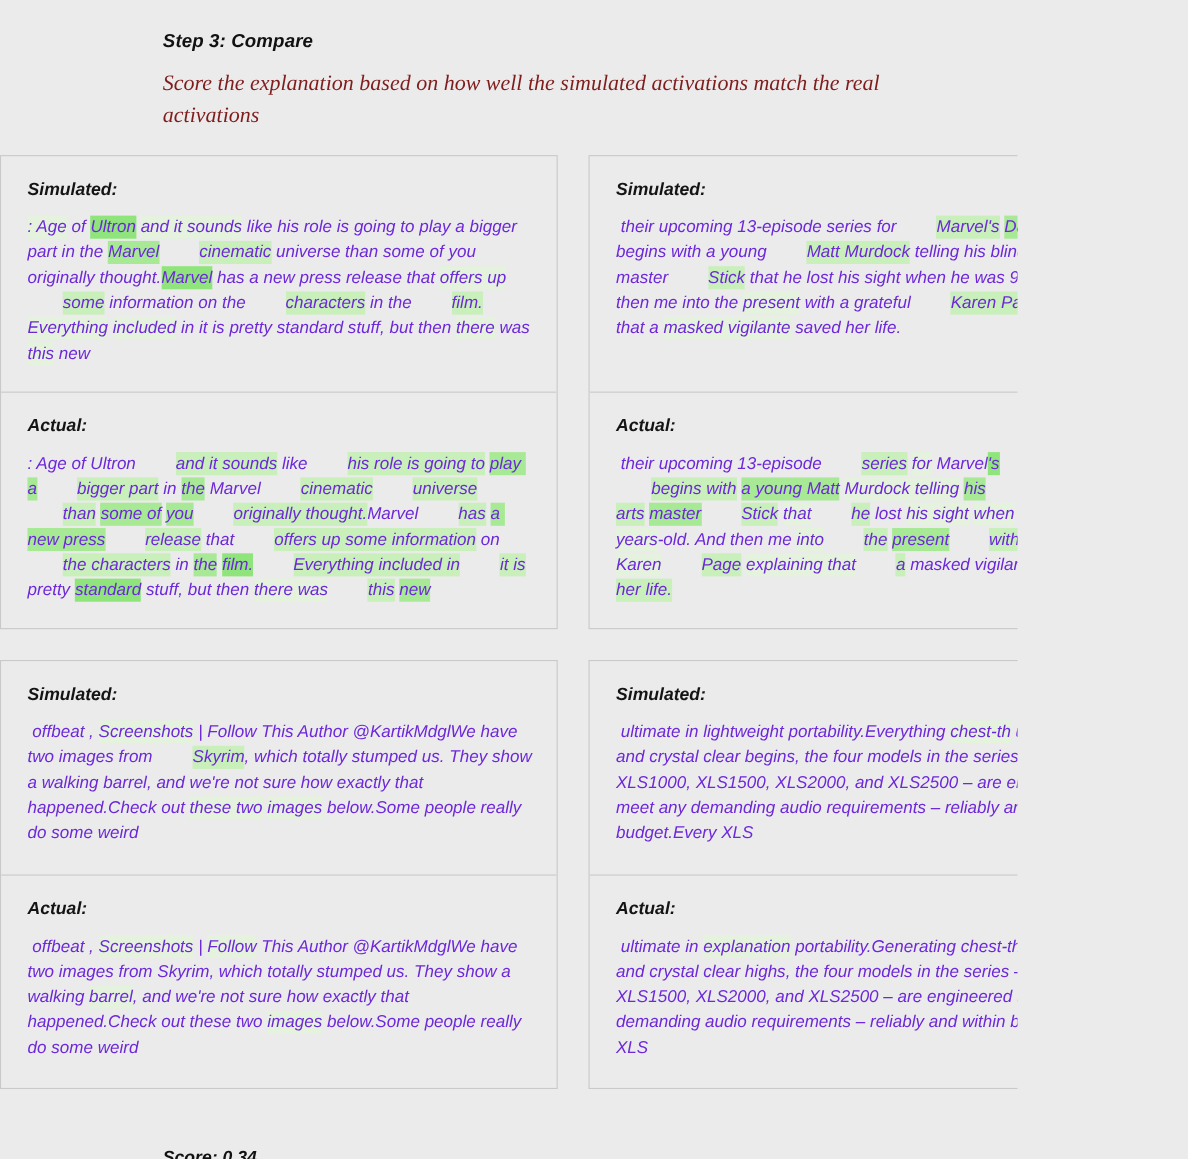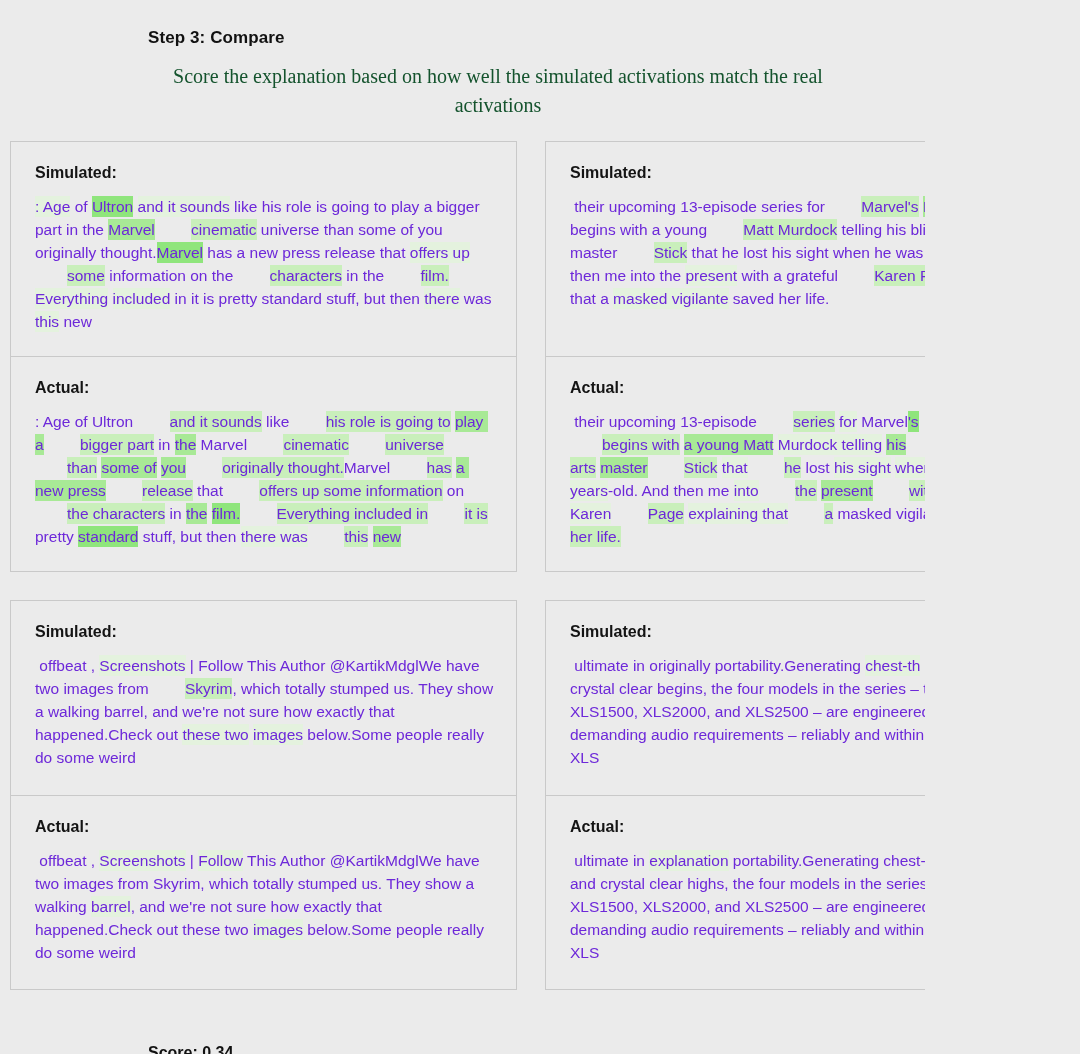--- a/index.html
+++ b/index.html
@@ -9,7 +9,7 @@
   *{box-sizing:border-box;}
   html,body{margin:0;padding:0;}
   body{background:var(--bg);font-family:"Liberation Sans","DejaVu Sans",sans-serif;color:var(--text);}
-  .page{position:relative;width:925px;height:1054px;background:var(--bg);overflow:hidden;}
+  .page{position:relative;width:925px;height:1054px;background:var(--bg);overflow:hidden;font-style:italic;}
 
   .header{position:absolute;left:148px;top:28px;width:760px;}
   .header h1{margin:0;font-size:17px;font-weight:700;color:#111;letter-spacing:.1px;}

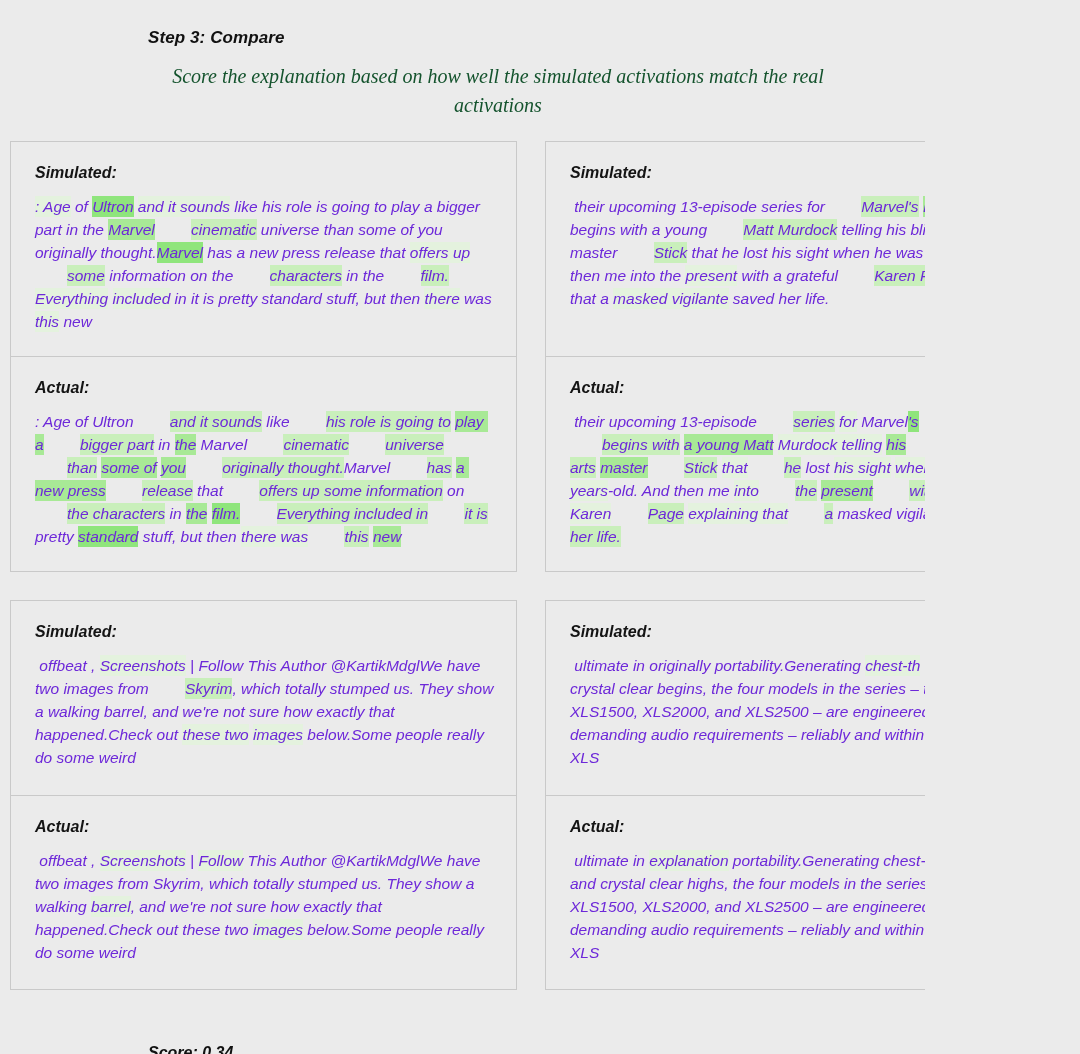--- a/index.html
+++ b/index.html
@@ -14,7 +14,7 @@
   .header{position:absolute;left:148px;top:28px;width:760px;}
   .header h1{margin:0;font-size:17px;font-weight:700;color:#111;letter-spacing:.1px;}
   .header p{margin:14px 0 0 0;font-family:"Liberation Serif","DejaVu Serif",serif;
-            font-size:20px;line-height:29px;color:#14532d;max-width:700px;font-weight:400;text-align:center;}
+            font-size:20px;line-height:29px;color:#7f1d1d;max-width:700px;font-weight:400;}
 
   .grid{position:absolute;left:10px;top:141px;width:1048px;
         display:grid;grid-template-columns:507px 519px;grid-template-rows:431px 390px;

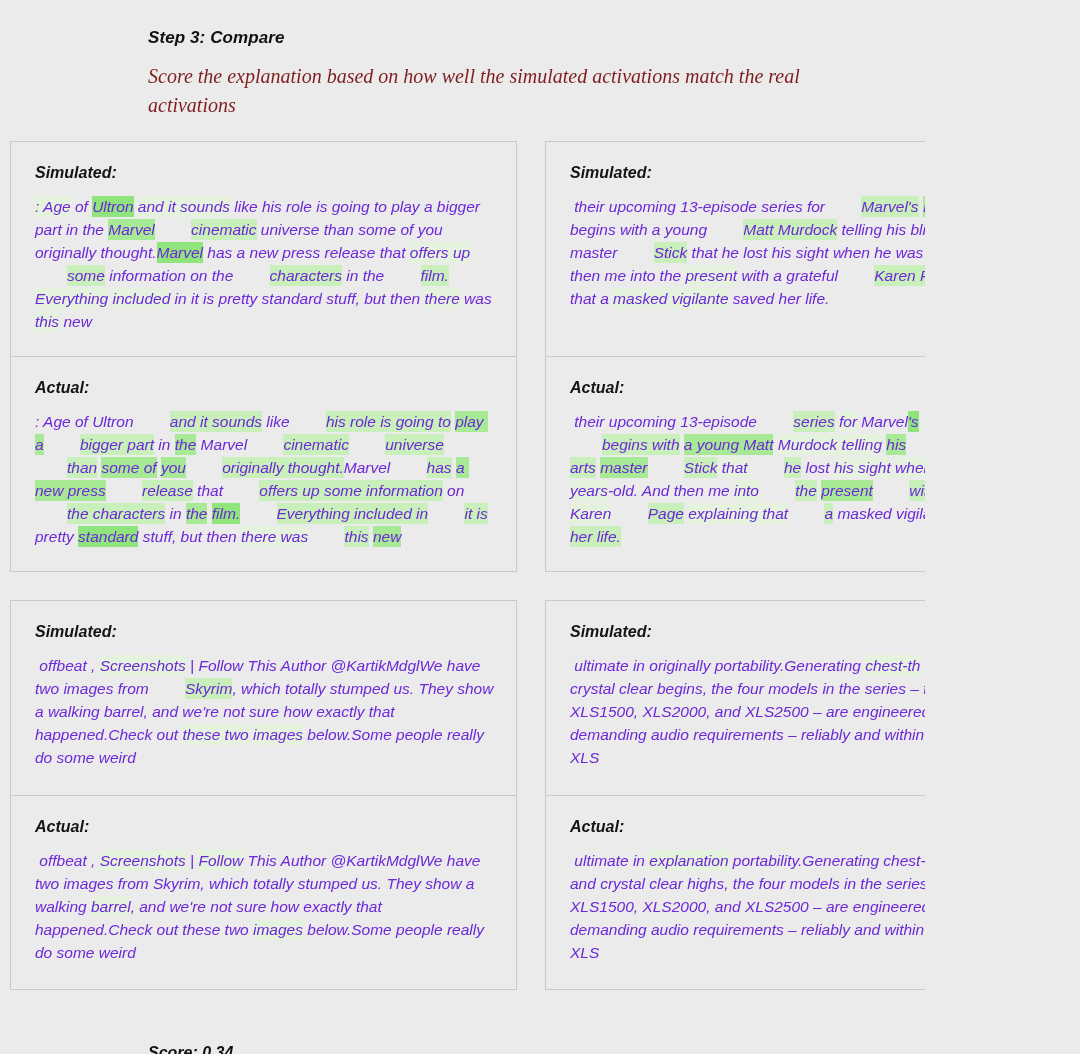--- a/index.html
+++ b/index.html
@@ -16,7 +16,7 @@
   .header p{margin:14px 0 0 0;font-family:"Liberation Serif","DejaVu Serif",serif;
             font-size:20px;line-height:29px;color:#7f1d1d;max-width:700px;font-weight:400;}
 
-  .grid{position:absolute;left:10px;top:141px;width:1048px;
+  .grid{position:absolute;left:0;top:141px;width:1048px;
         display:grid;grid-template-columns:507px 519px;grid-template-rows:431px 390px;
         column-gap:22px;row-gap:23px;gap:28px;}
   .panel{border:1px solid var(--border);background:var(--bg);display:flex;flex-direction:column;overflow:hidden;}

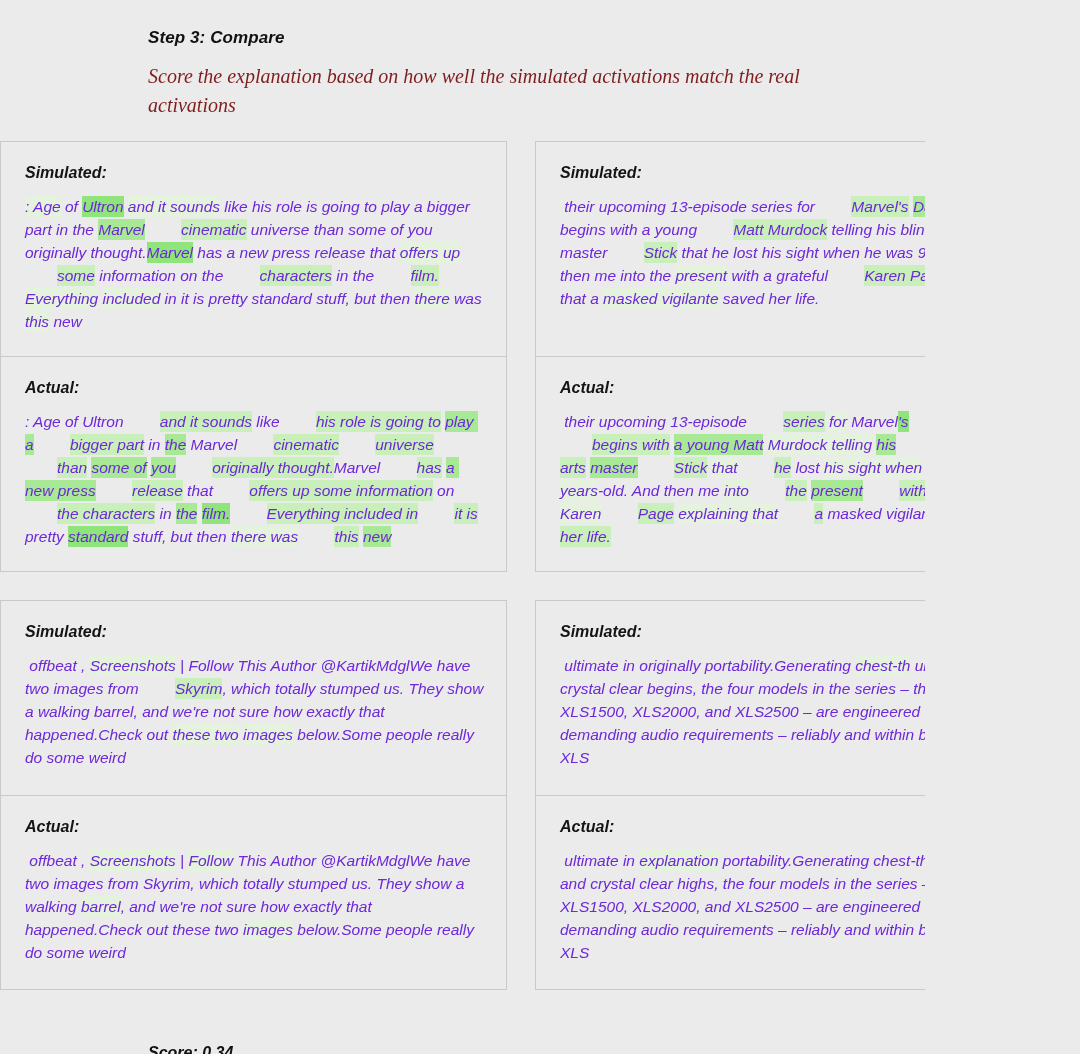--- a/index.html
+++ b/index.html
@@ -86,7 +86,7 @@
     <div class="panel row2">
       <div class="section sim">
         <div class="sec-label">Simulated:</div>
-        <div class="tokens"><span class="hl hl0"> ultimate in originally portability.Generating </span><span class="hl hl1">chest-th</span><span class="hl hl0"> umping lows and crystal clear begins, the four models in the series – the XLS1000, XLS1500, XLS2000, and XLS2500 – are engineered to meet any demanding audio requirements – reliably and within budget.Every XLS</span></div>
+        <div class="tokens"><span class="hl hl0"> ultimate in lightweight portability.Everything </span><span class="hl hl1">chest-th</span><span class="hl hl0"> umping lows and crystal clear begins, the four models in the series – the XLS1000, XLS1500, XLS2000, and XLS2500 – are engineered to meet any demanding audio requirements – reliably and within budget.Every XLS</span></div>
       </div>
       <div class="section act">
         <div class="sec-label">Actual:</div>

